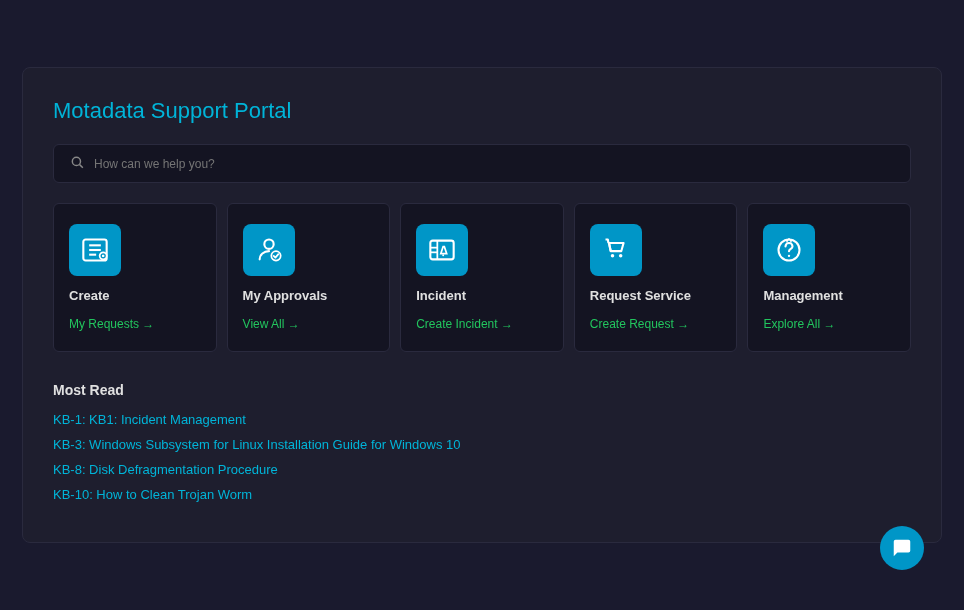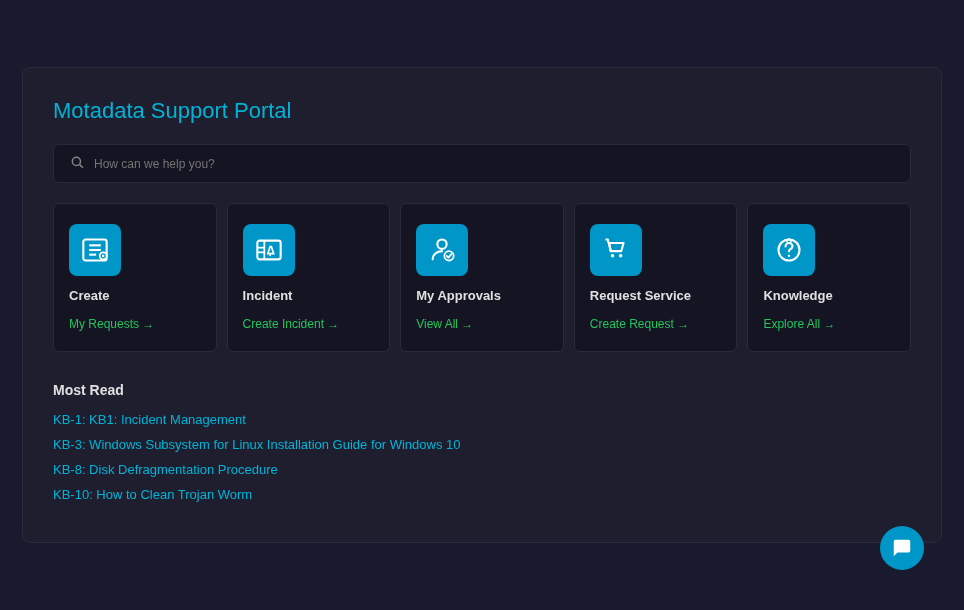--- a/index.html
+++ b/index.html
@@ -167,6 +167,19 @@
     <div class="card">
       <div class="card-icon-wrap">
         <svg viewBox="0 0 24 24">
+          <circle cx="12" cy="7" r="4" fill="none" stroke="white" stroke-width="1.8"></circle>
+          <path d="M4 20c0-4 3.6-7 8-7" stroke="white" stroke-width="1.8" stroke-linecap="round" fill="none"></path>
+          <circle cx="18" cy="17" r="4" fill="#0096c7" stroke="white" stroke-width="1.5"></circle>
+          <path d="M16 17l1.5 1.5 2.5-3" stroke="white" stroke-width="1.5" fill="none" stroke-linecap="round" stroke-linejoin="round"></path>
+        </svg>
+      </div>
+      <div class="card-title">My Approvals</div>
+      <a class="card-link" href="#">View All →</a>
+    </div>
+
+    <div class="card">
+      <div class="card-icon-wrap">
+        <svg viewBox="0 0 24 24">
           <rect x="2" y="4" width="20" height="16" rx="2" fill="none" stroke="white" stroke-width="1.8"></rect>
           <path d="M8 4v16" stroke="white" stroke-width="1.5"></path>
           <path d="M2 10h6" stroke="white" stroke-width="1.5"></path>
@@ -177,19 +190,6 @@
       </div>
       <div class="card-title">Incident</div>
       <a class="card-link" href="#">Create Incident →</a>
-    </div>
-
-    <div class="card">
-      <div class="card-icon-wrap">
-        <svg viewBox="0 0 24 24">
-          <circle cx="12" cy="7" r="4" fill="none" stroke="white" stroke-width="1.8"></circle>
-          <path d="M4 20c0-4 3.6-7 8-7" stroke="white" stroke-width="1.8" stroke-linecap="round" fill="none"></path>
-          <circle cx="18" cy="17" r="4" fill="#0096c7" stroke="white" stroke-width="1.5"></circle>
-          <path d="M16 17l1.5 1.5 2.5-3" stroke="white" stroke-width="1.5" fill="none" stroke-linecap="round" stroke-linejoin="round"></path>
-        </svg>
-      </div>
-      <div class="card-title">My Approvals</div>
-      <a class="card-link" href="#">View All →</a>
     </div>
 
     <div class="card">

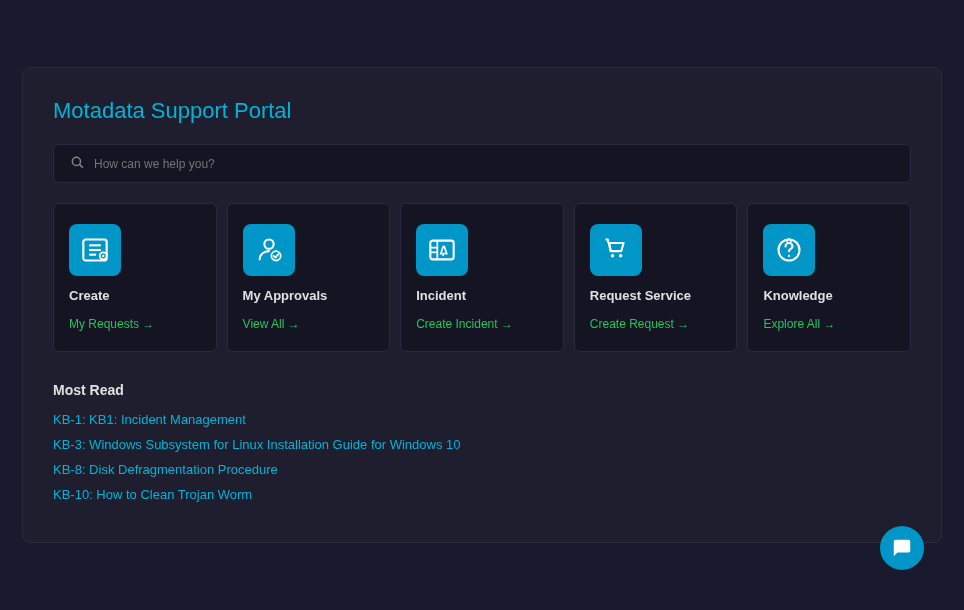--- a/index.html
+++ b/index.html
@@ -214,7 +214,7 @@
           <path d="M10 5.5c0 0 0.5-2 2-3 1.5 1 2 3 2 3" stroke="white" stroke-width="1.2" fill="none"></path>
         </svg>
       </div>
-      <div class="card-title">Knowledge</div>
+      <div class="card-title">Management</div>
       <a class="card-link" href="#">Explore All →</a>
     </div>
 

